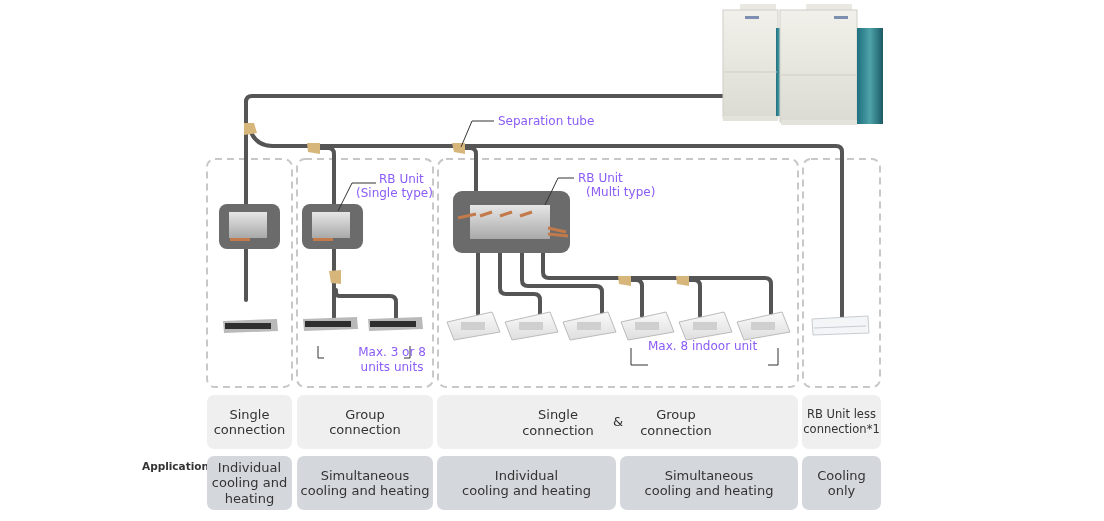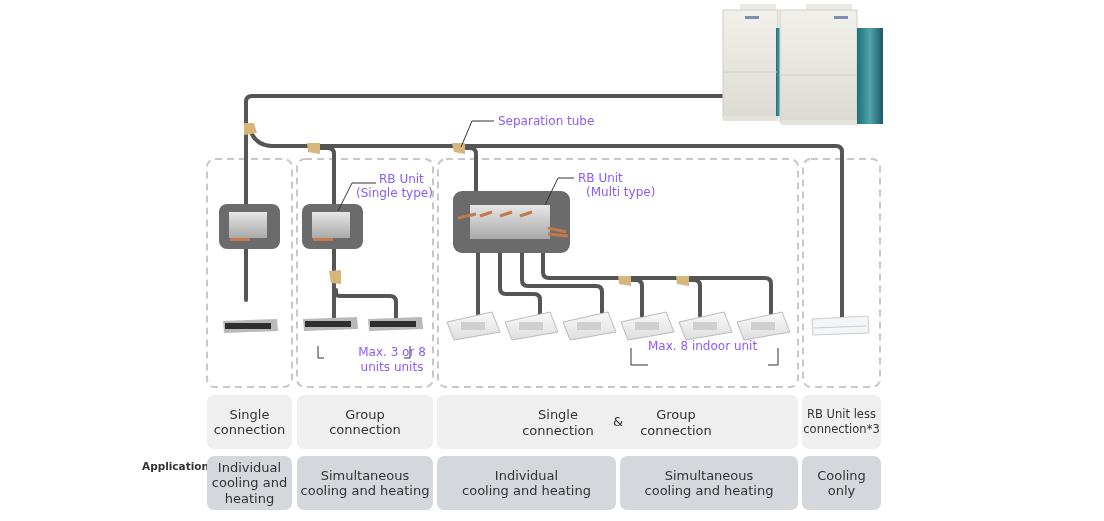--- a/index.html
+++ b/index.html
@@ -185,7 +185,7 @@
 connection</span>
 </div>
 <div class="cell conn small" style="left:802px;width:79px;">RB Unit less
-connection*3</div>
+connection*1</div>
 
 <div id="app-label">Application</div>
 <div class="cell app" style="left:207px;width:85px;">Individual

